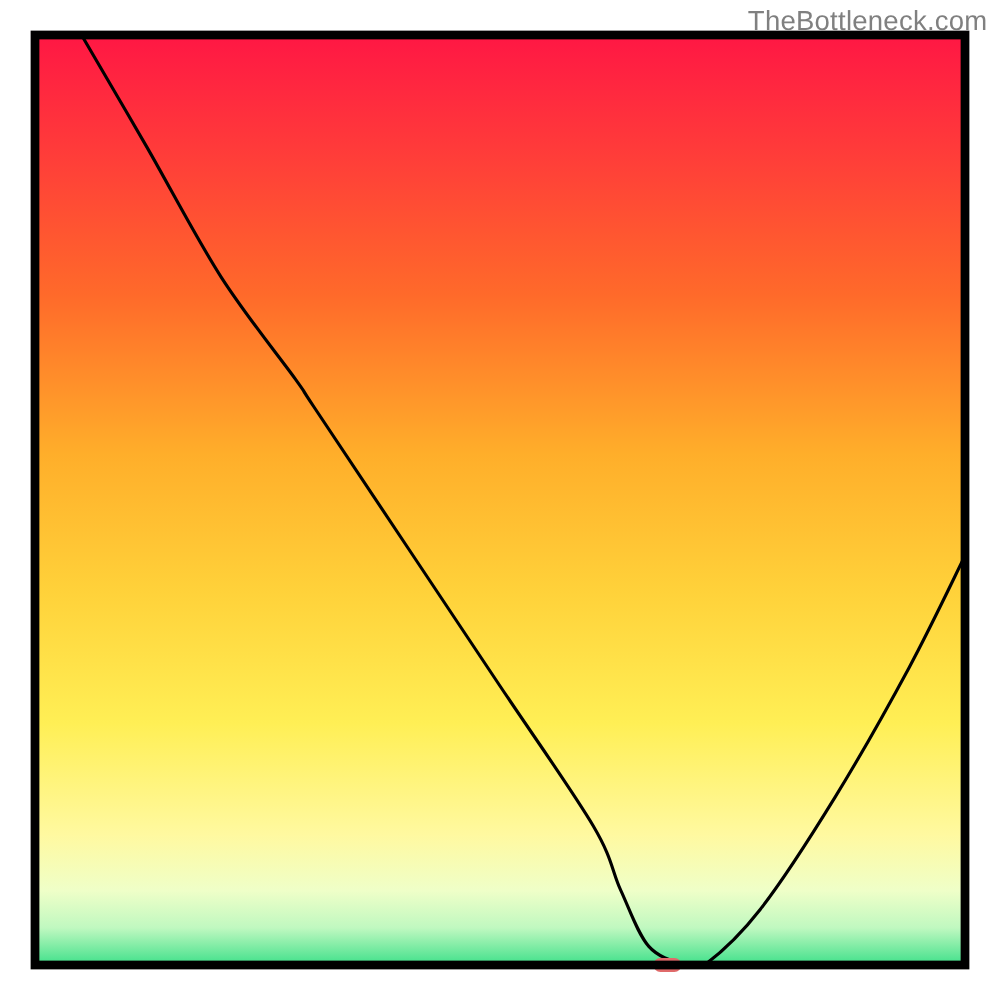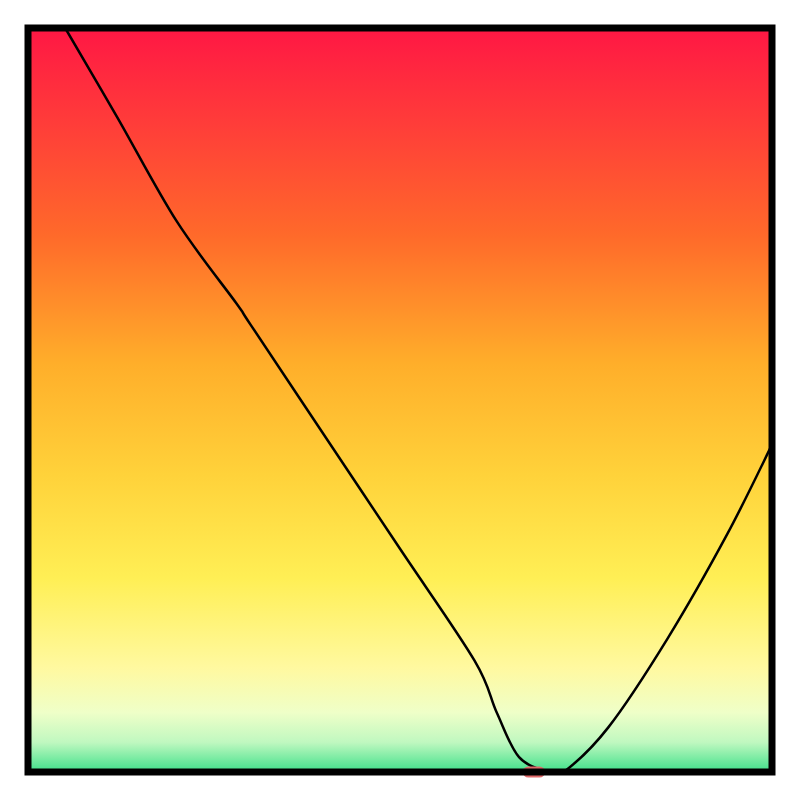--- a/index.html
+++ b/index.html
@@ -38,6 +38,7 @@
 <body>
 
 <div class="container">
+  <div class="watermark">TheBottleneck.com</div>
   <svg class="plot" viewBox="0 0 800 800">
     <defs>
       <linearGradient id="bg-grad" x1="0" y1="0" x2="0" y2="1">

